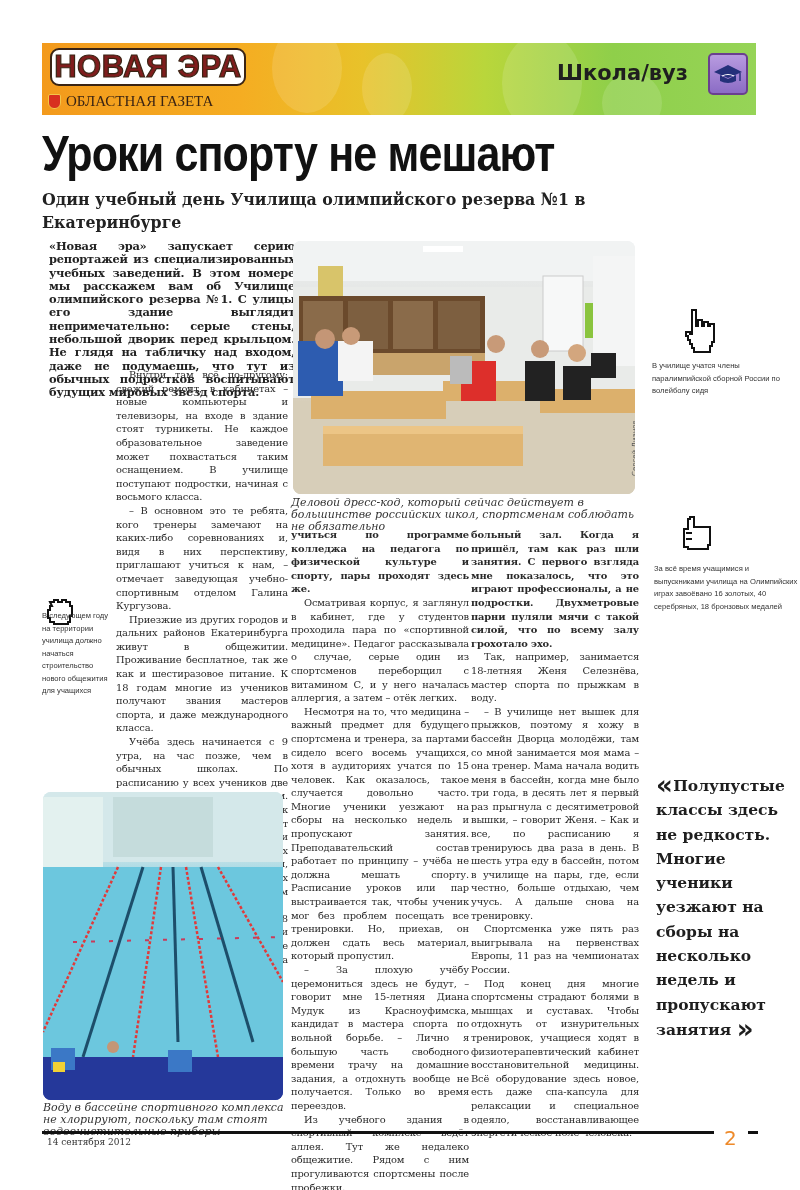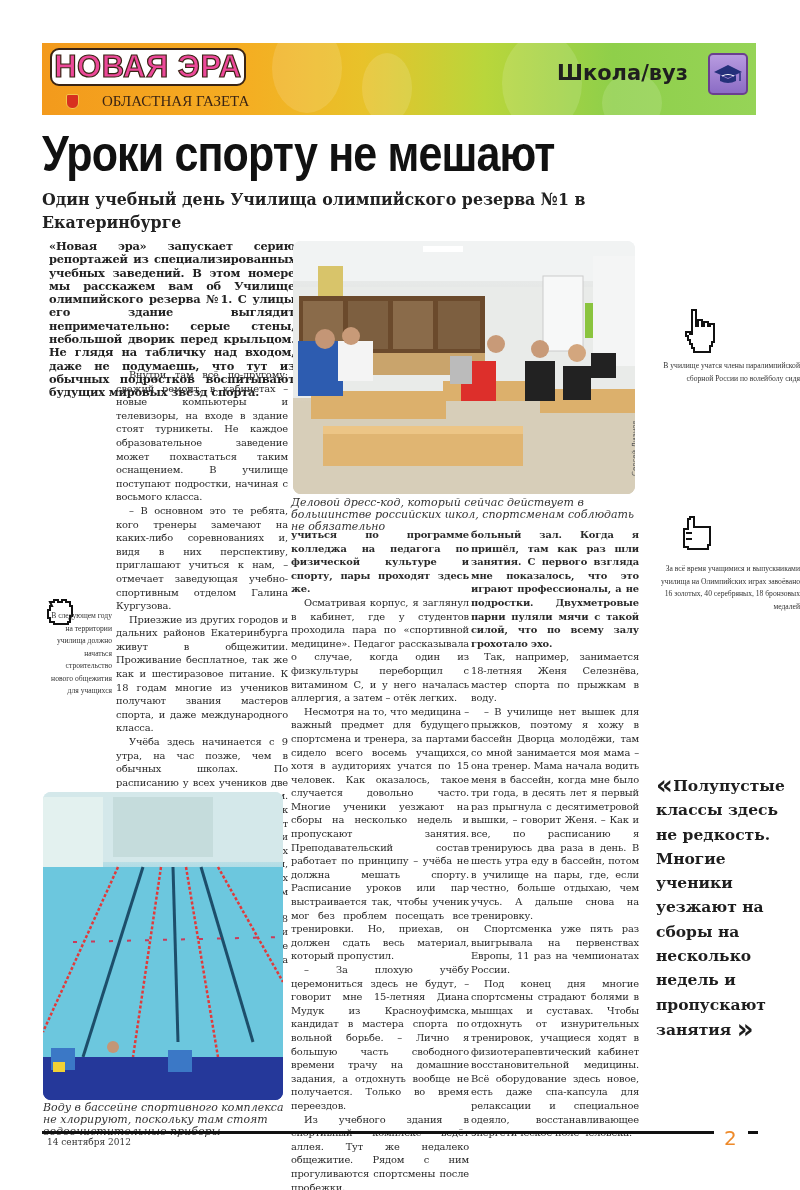--- a/index.html
+++ b/index.html
@@ -19,7 +19,7 @@
   }
   .logo-text {
     font-family: "Liberation Sans", sans-serif; font-weight: bold; font-size: 31px;
-    color: #ec4899; letter-spacing: 0.5px;
+    color: #7f1d1d; letter-spacing: 0.5px;
     -webkit-text-stroke: 1.2px #3a2414;
   }
   .logo-sub {

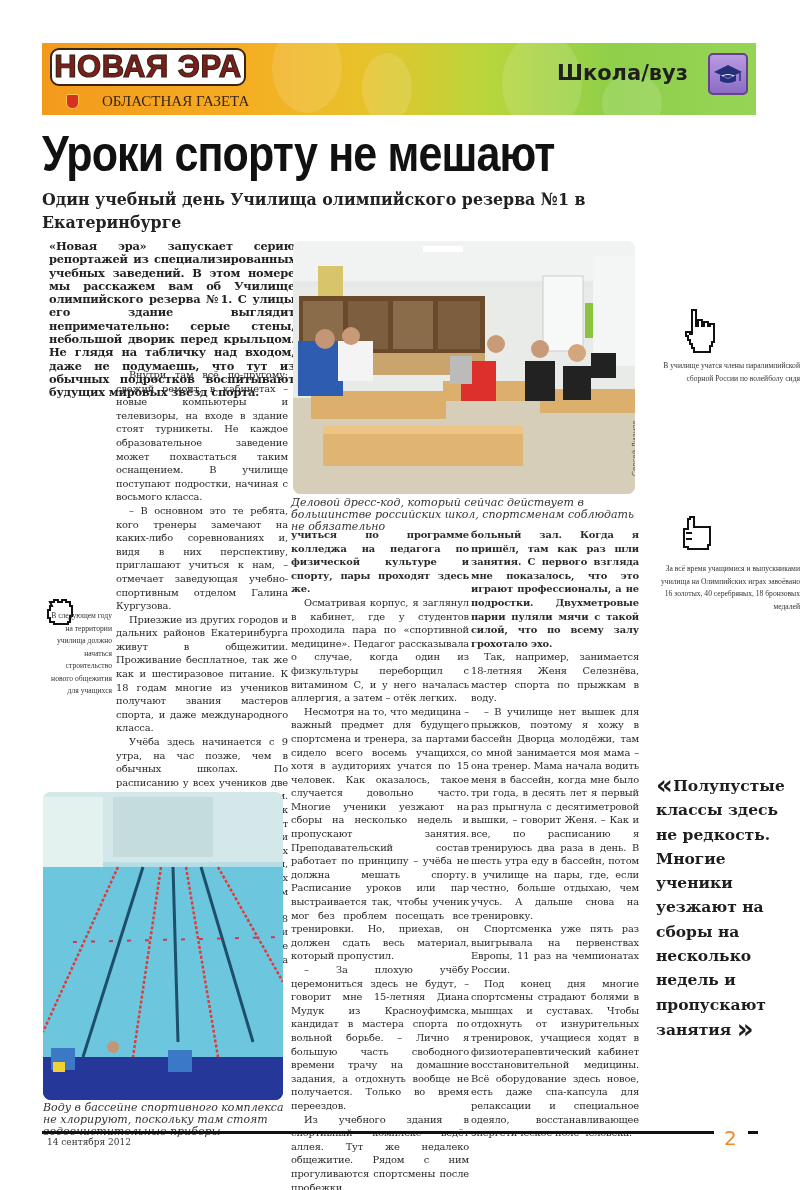--- a/index.html
+++ b/index.html
@@ -23,7 +23,7 @@
     -webkit-text-stroke: 1.2px #3a2414;
   }
   .logo-sub {
-    position: absolute; left: 24px; top: 50px; display: flex; align-items: center; gap: 23px;
+    position: absolute; left: 6px; top: 50px; display: flex; align-items: center; gap: 5px;
     font-family: "Liberation Serif", serif; font-size: 15px; color: #3a2414;
   }
   .emblem { width: 13px; height: 15px; background: #d8301f; border: 1px solid #f3c54a; border-radius: 2px 2px 6px 6px; }

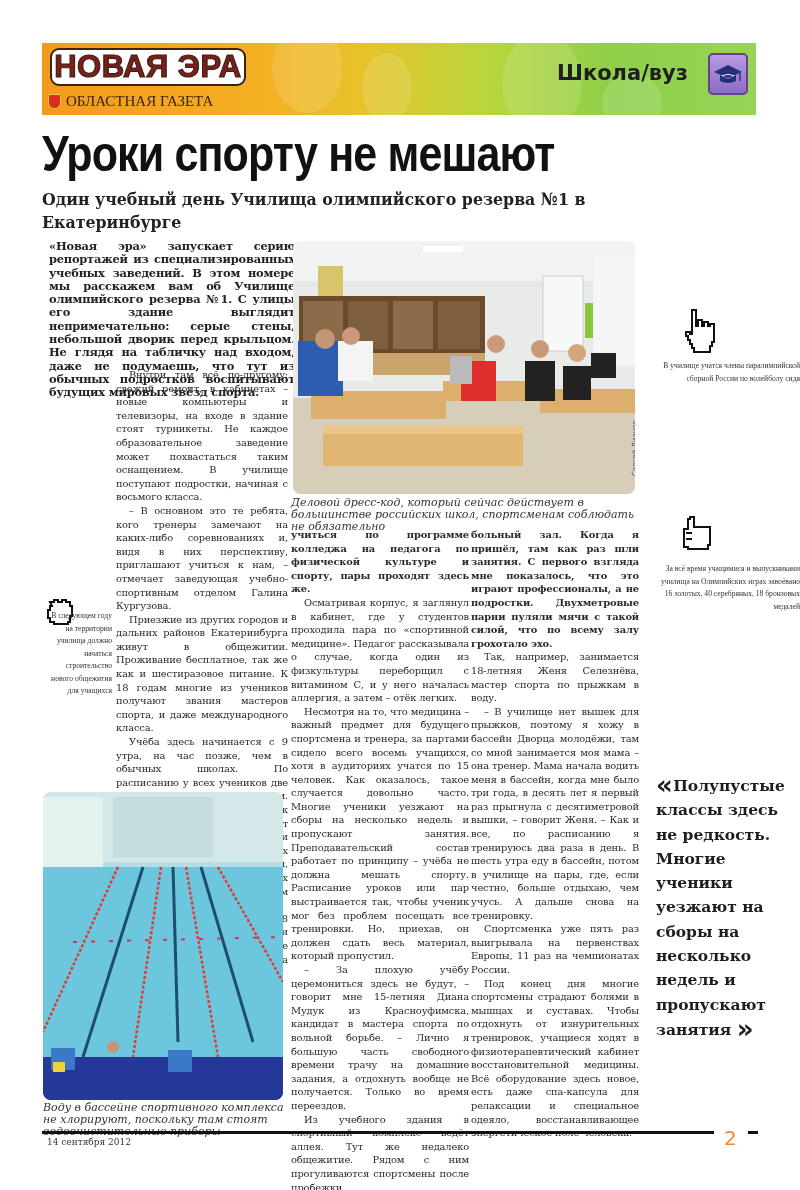--- a/index.html
+++ b/index.html
@@ -89,7 +89,7 @@
   }
 
   .sidenote {
-    position: absolute; font-family: Liberation Serif, serif; font-size: 7.6px; line-height: 12.5px; color: #333; text-align: right;
+    position: absolute; font-family: Liberation Sans, sans-serif; font-size: 7.6px; line-height: 12.5px; color: #333;
   }
   .cursor-icon { position: absolute; }
 

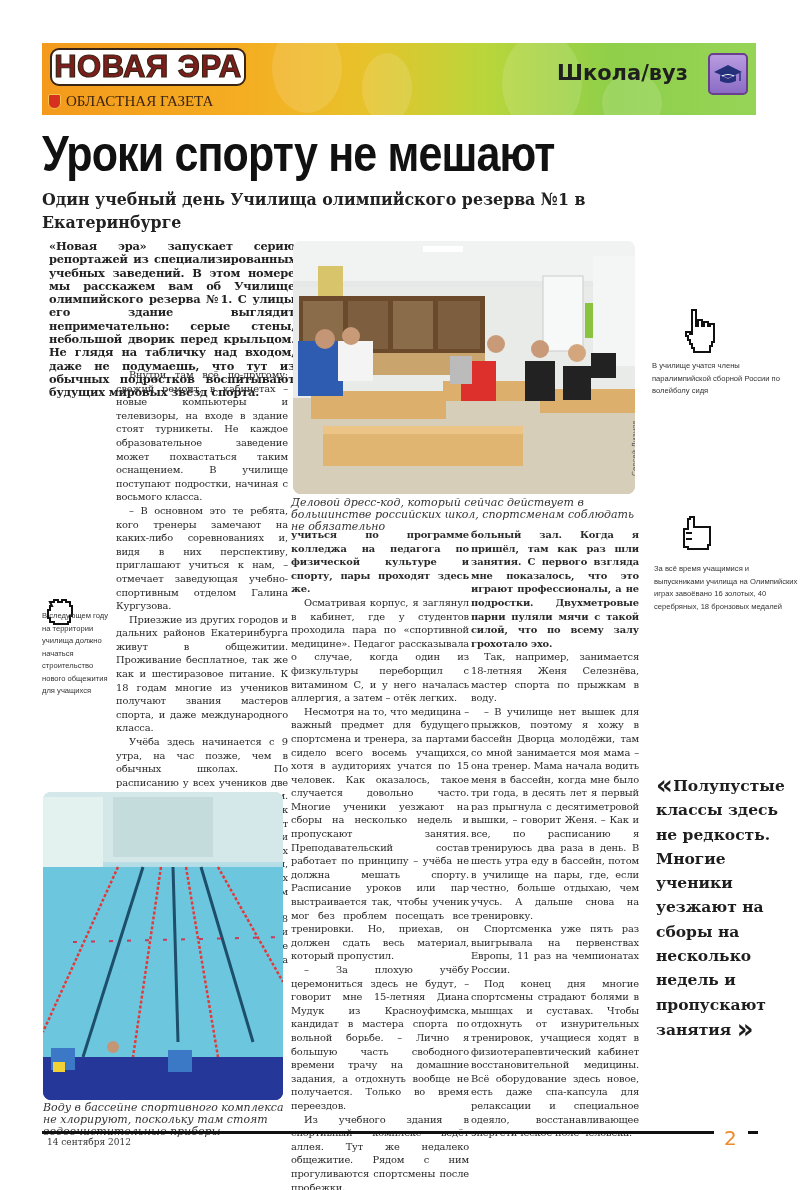--- a/index.html
+++ b/index.html
@@ -182,7 +182,7 @@
 
 <div class="col col2">
   <p class="noindent">учиться по программе колледжа на педагога по физической культуре и спорту, пары проходят здесь же.</p>
-  <p>Осматривая корпус, я заглянул в кабинет, где у студентов проходила пара по «спортивной медицине». Педагог рассказывала о случае, когда один из физкультуры переборщил с витамином С, и у него началась аллергия, а затем – отёк легких.</p>
+  <p>Осматривая корпус, я заглянул в кабинет, где у студентов проходила пара по «спортивной медицине». Педагог рассказывала о случае, серые один из спортсменов переборщил с витамином С, и у него началась аллергия, а затем – отёк легких.</p>
   <p>Несмотря на то, что медицина – важный предмет для будущего спортсмена и тренера, за партами сидело всего восемь учащихся, хотя в аудиториях учатся по 15 человек. Как оказалось, такое случается довольно часто. Многие ученики уезжают на сборы на несколько недель и пропускают занятия. Преподавательский состав работает по принципу – учёба не должна мешать спорту. Расписание уроков или пар выстраивается так, чтобы ученик мог без проблем посещать все тренировки. Но, приехав, он должен сдать весь материал, который пропустил.</p>
   <p>– За плохую учёбу церемониться здесь не будут, – говорит мне 15-летняя Диана Мудук из Красноуфимска, кандидат в мастера спорта по вольной борьбе. – Лично я большую часть свободного времени трачу на домашние задания, а отдохнуть вообще не получается. Только во время переездов.</p>
   <p>Из учебного здания в спортивный комплекс ведёт аллея. Тут же недалеко общежитие. Рядом с ним прогуливаются спортсмены после пробежки.</p>

